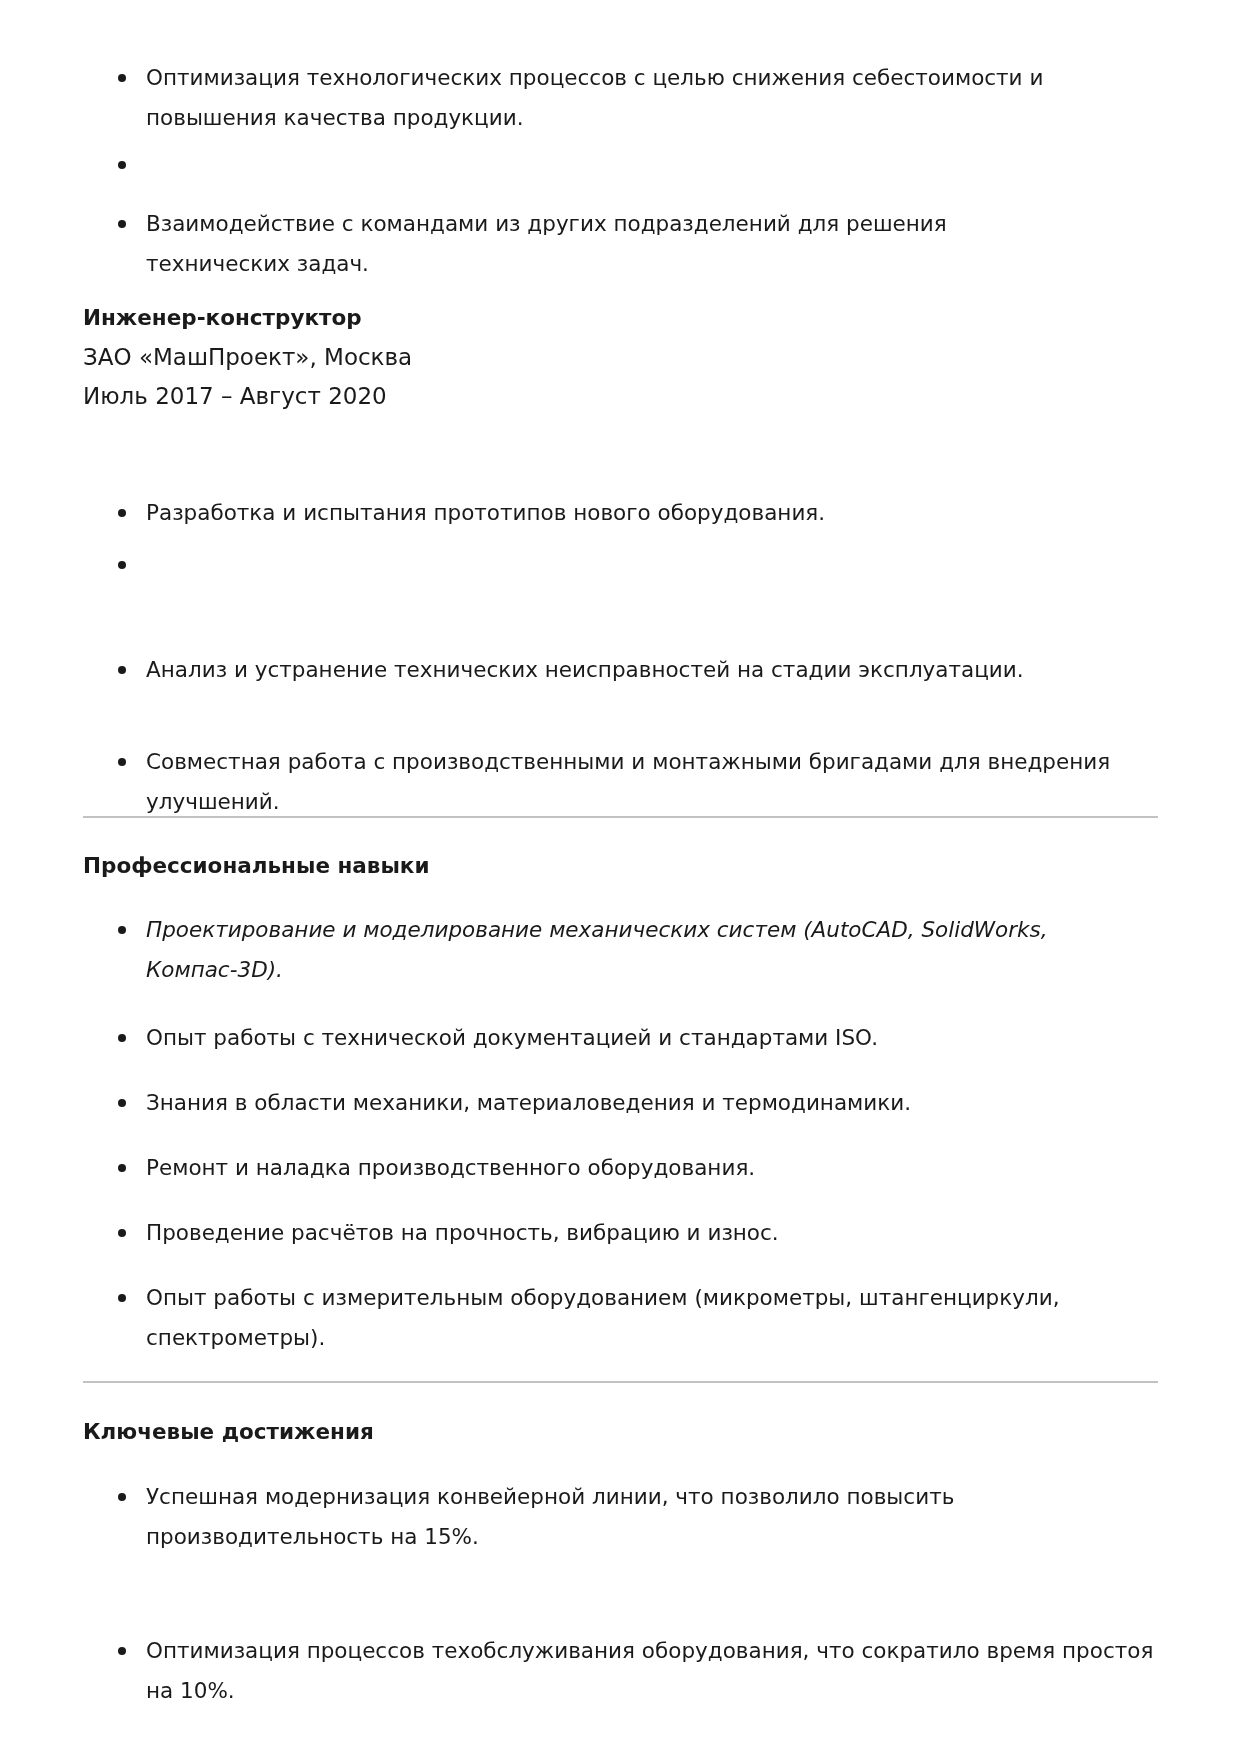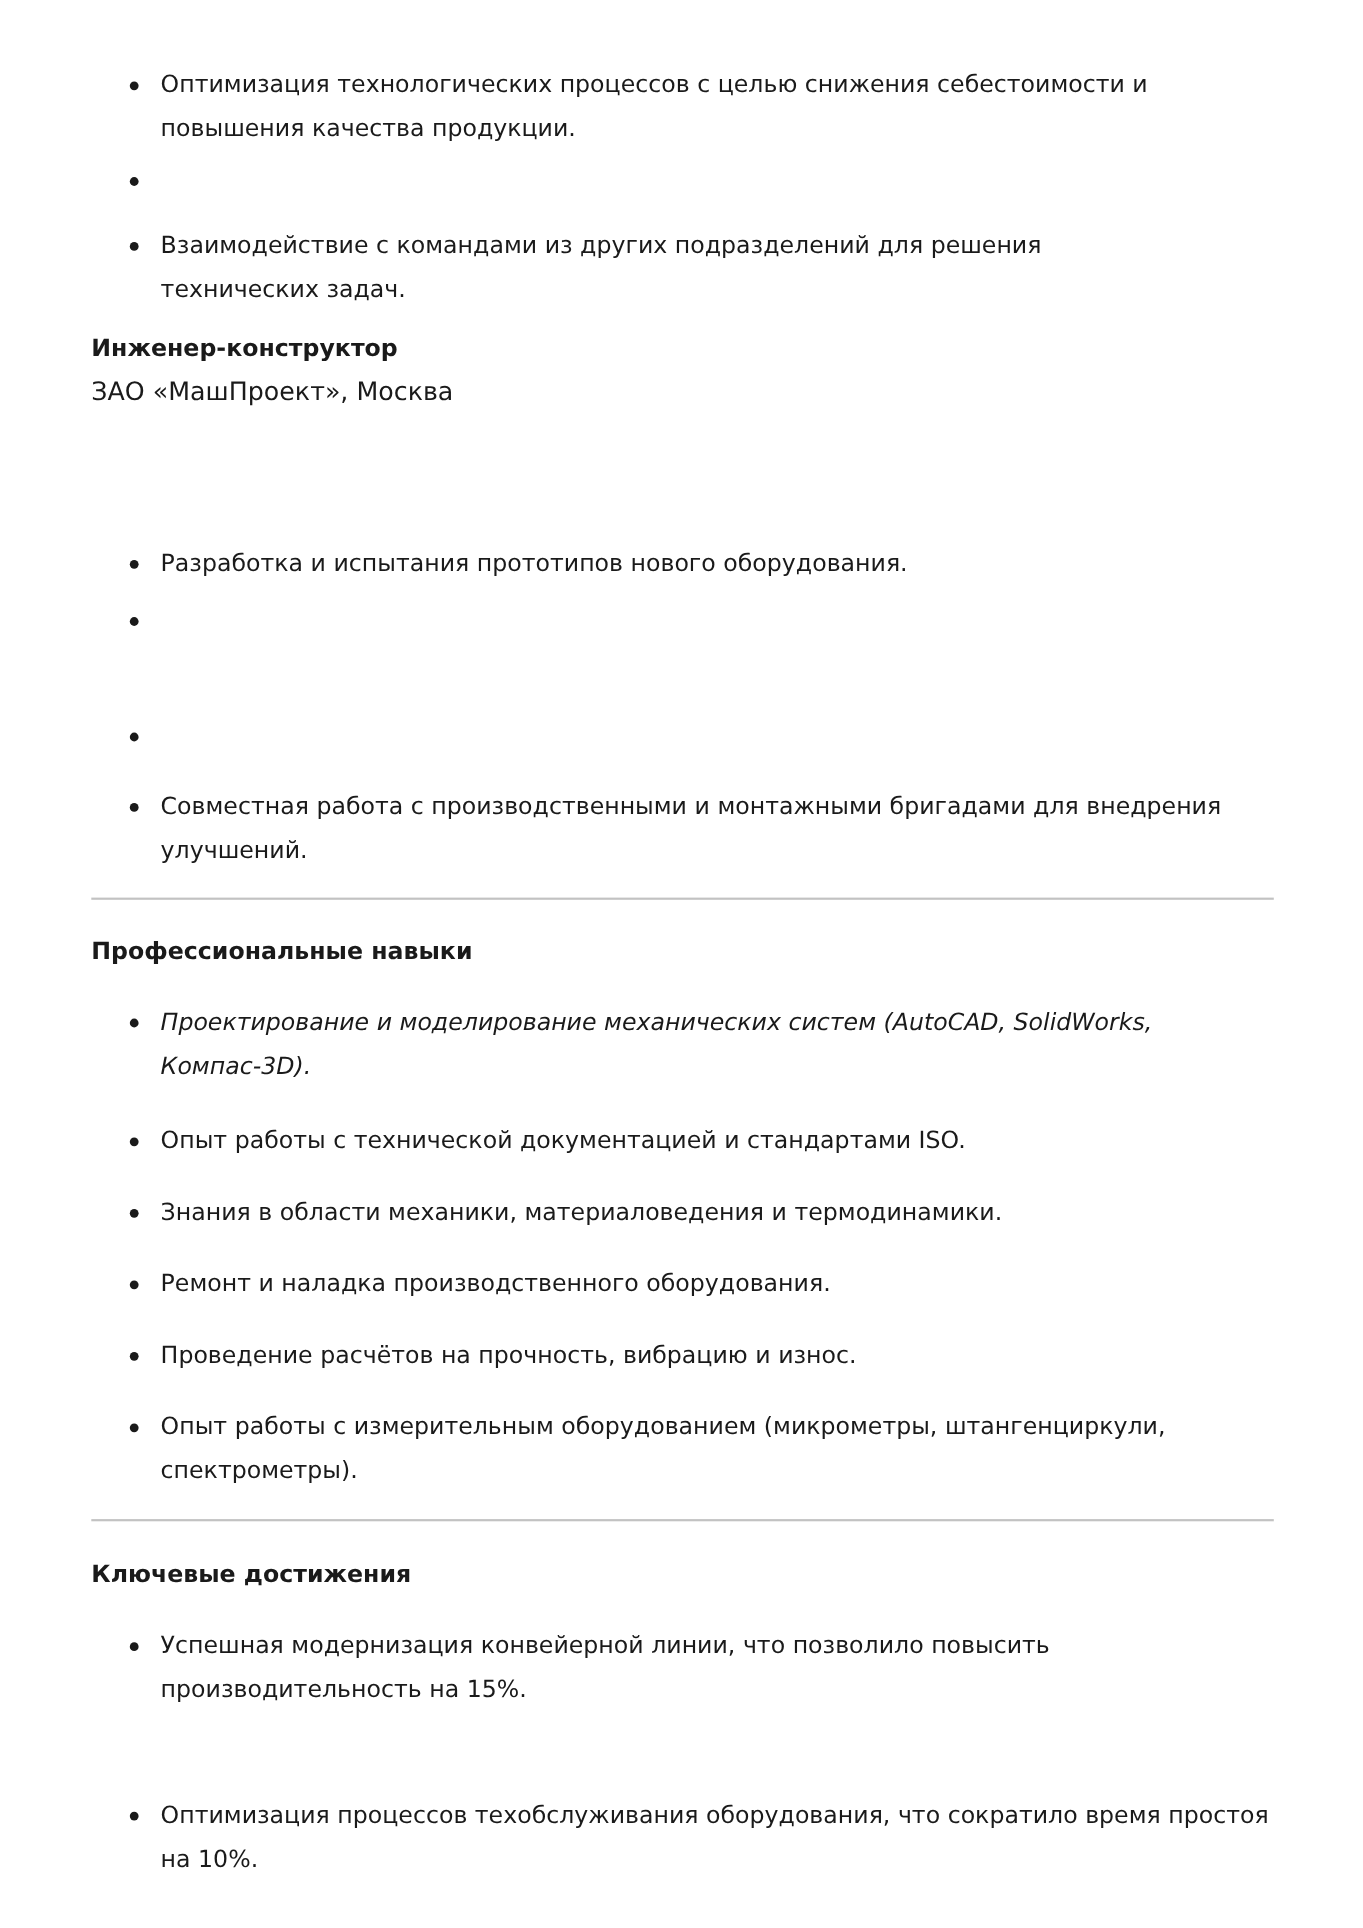--- a/index.html
+++ b/index.html
@@ -45,6 +45,7 @@
   <div style="position:absolute; top:298px; width:1075px;">
     <div class="job-title">Инженер-конструктор</div>
     <div class="meta">ЗАО «МашПроект», Москва</div>
+    <div class="meta">Июль 2017 – Август 2020</div>
   </div>
 
   <ul class="blist" style="position:absolute; top:493px; width:1075px;">

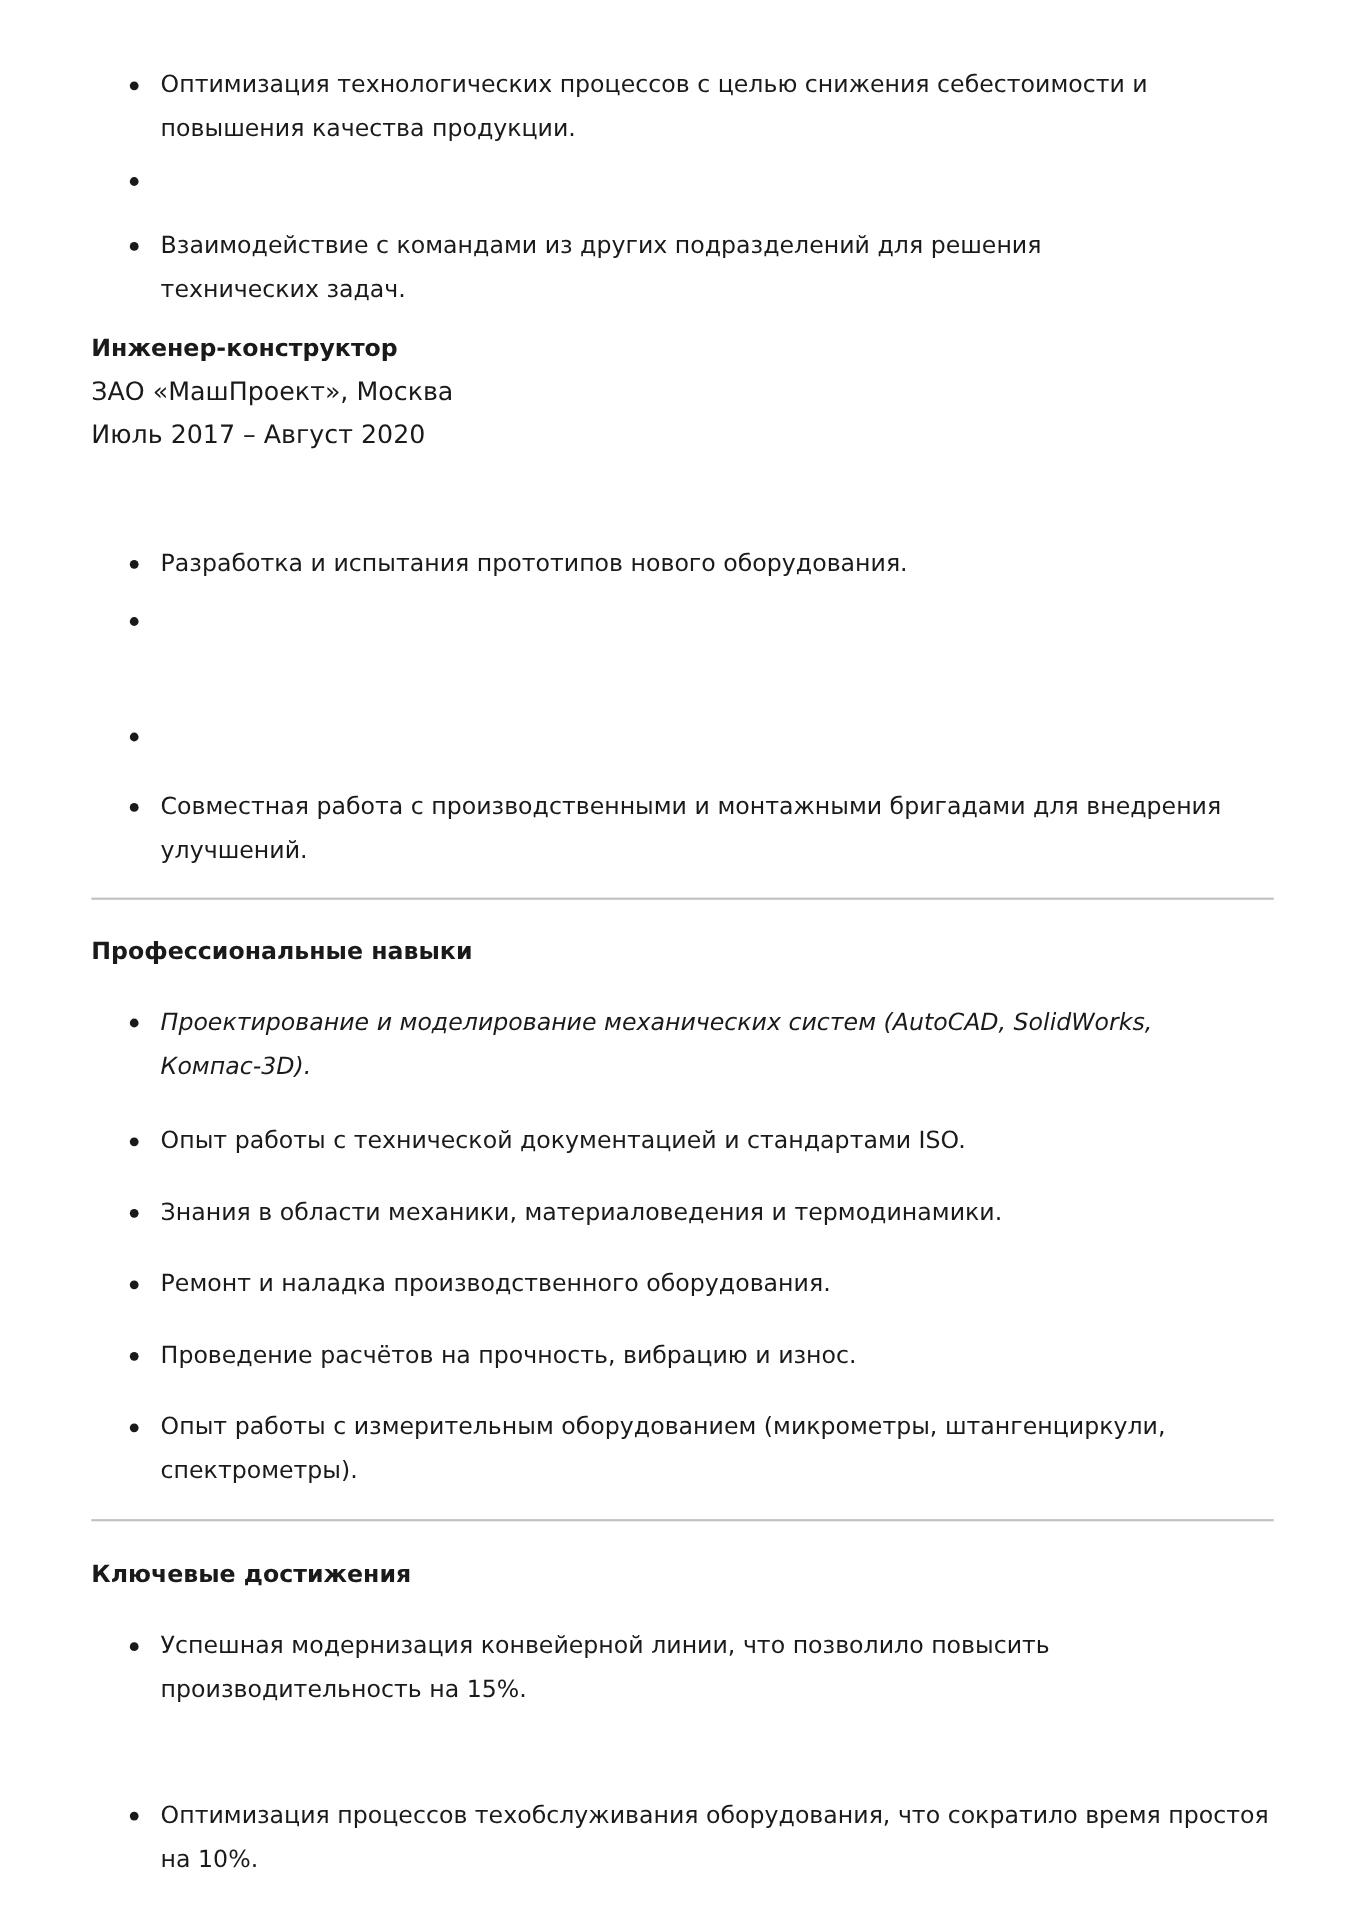--- a/index.html
+++ b/index.html
@@ -55,7 +55,7 @@
     <li style="width:940px;"><span class="bullet"></span></li>
   </ul>
   <ul class="blist" style="position:absolute; top:650px; width:1075px;">
-    <li><span class="bullet"></span></li>
+    <li><span class="bullet"></span><span>Анализ и устранение технических неисправностей на стадии эксплуатации.</span></li>
   </ul>
   <ul class="blist" style="position:absolute; top:714px; width:1075px;">
     <li style="width:1060px;"><span class="bullet"></span><span>Совместная работа с производственными и монтажными бригадами для внедрения улучшений.</span></li>

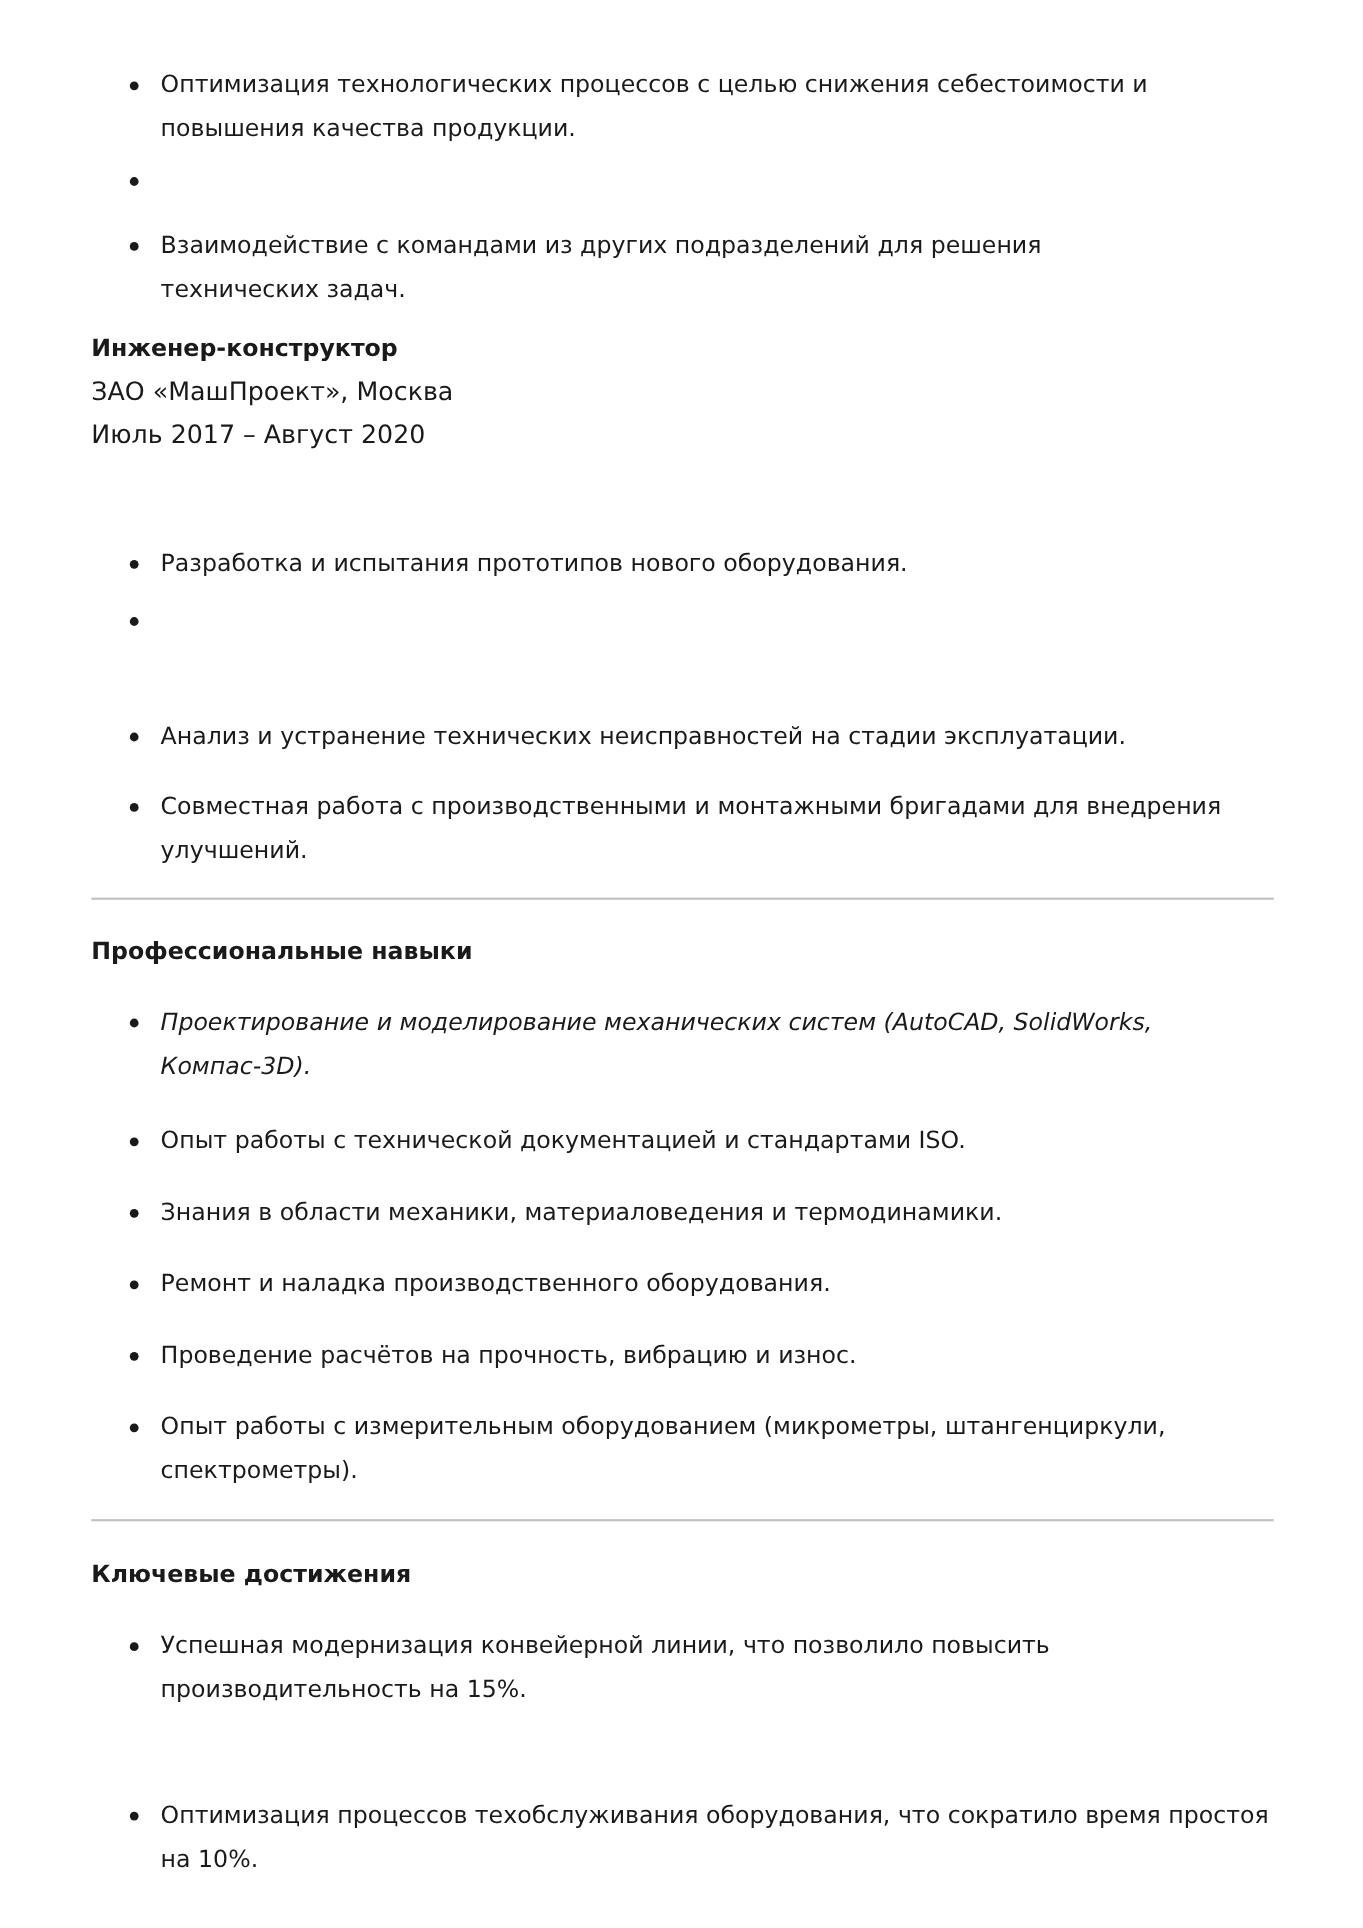--- a/index.html
+++ b/index.html
@@ -57,7 +57,7 @@
   <ul class="blist" style="position:absolute; top:650px; width:1075px;">
     <li><span class="bullet"></span><span>Анализ и устранение технических неисправностей на стадии эксплуатации.</span></li>
   </ul>
-  <ul class="blist" style="position:absolute; top:714px; width:1075px;">
+  <ul class="blist" style="position:absolute; top:742px; width:1075px;">
     <li style="width:1060px;"><span class="bullet"></span><span>Совместная работа с производственными и монтажными бригадами для внедрения улучшений.</span></li>
   </ul>
 

